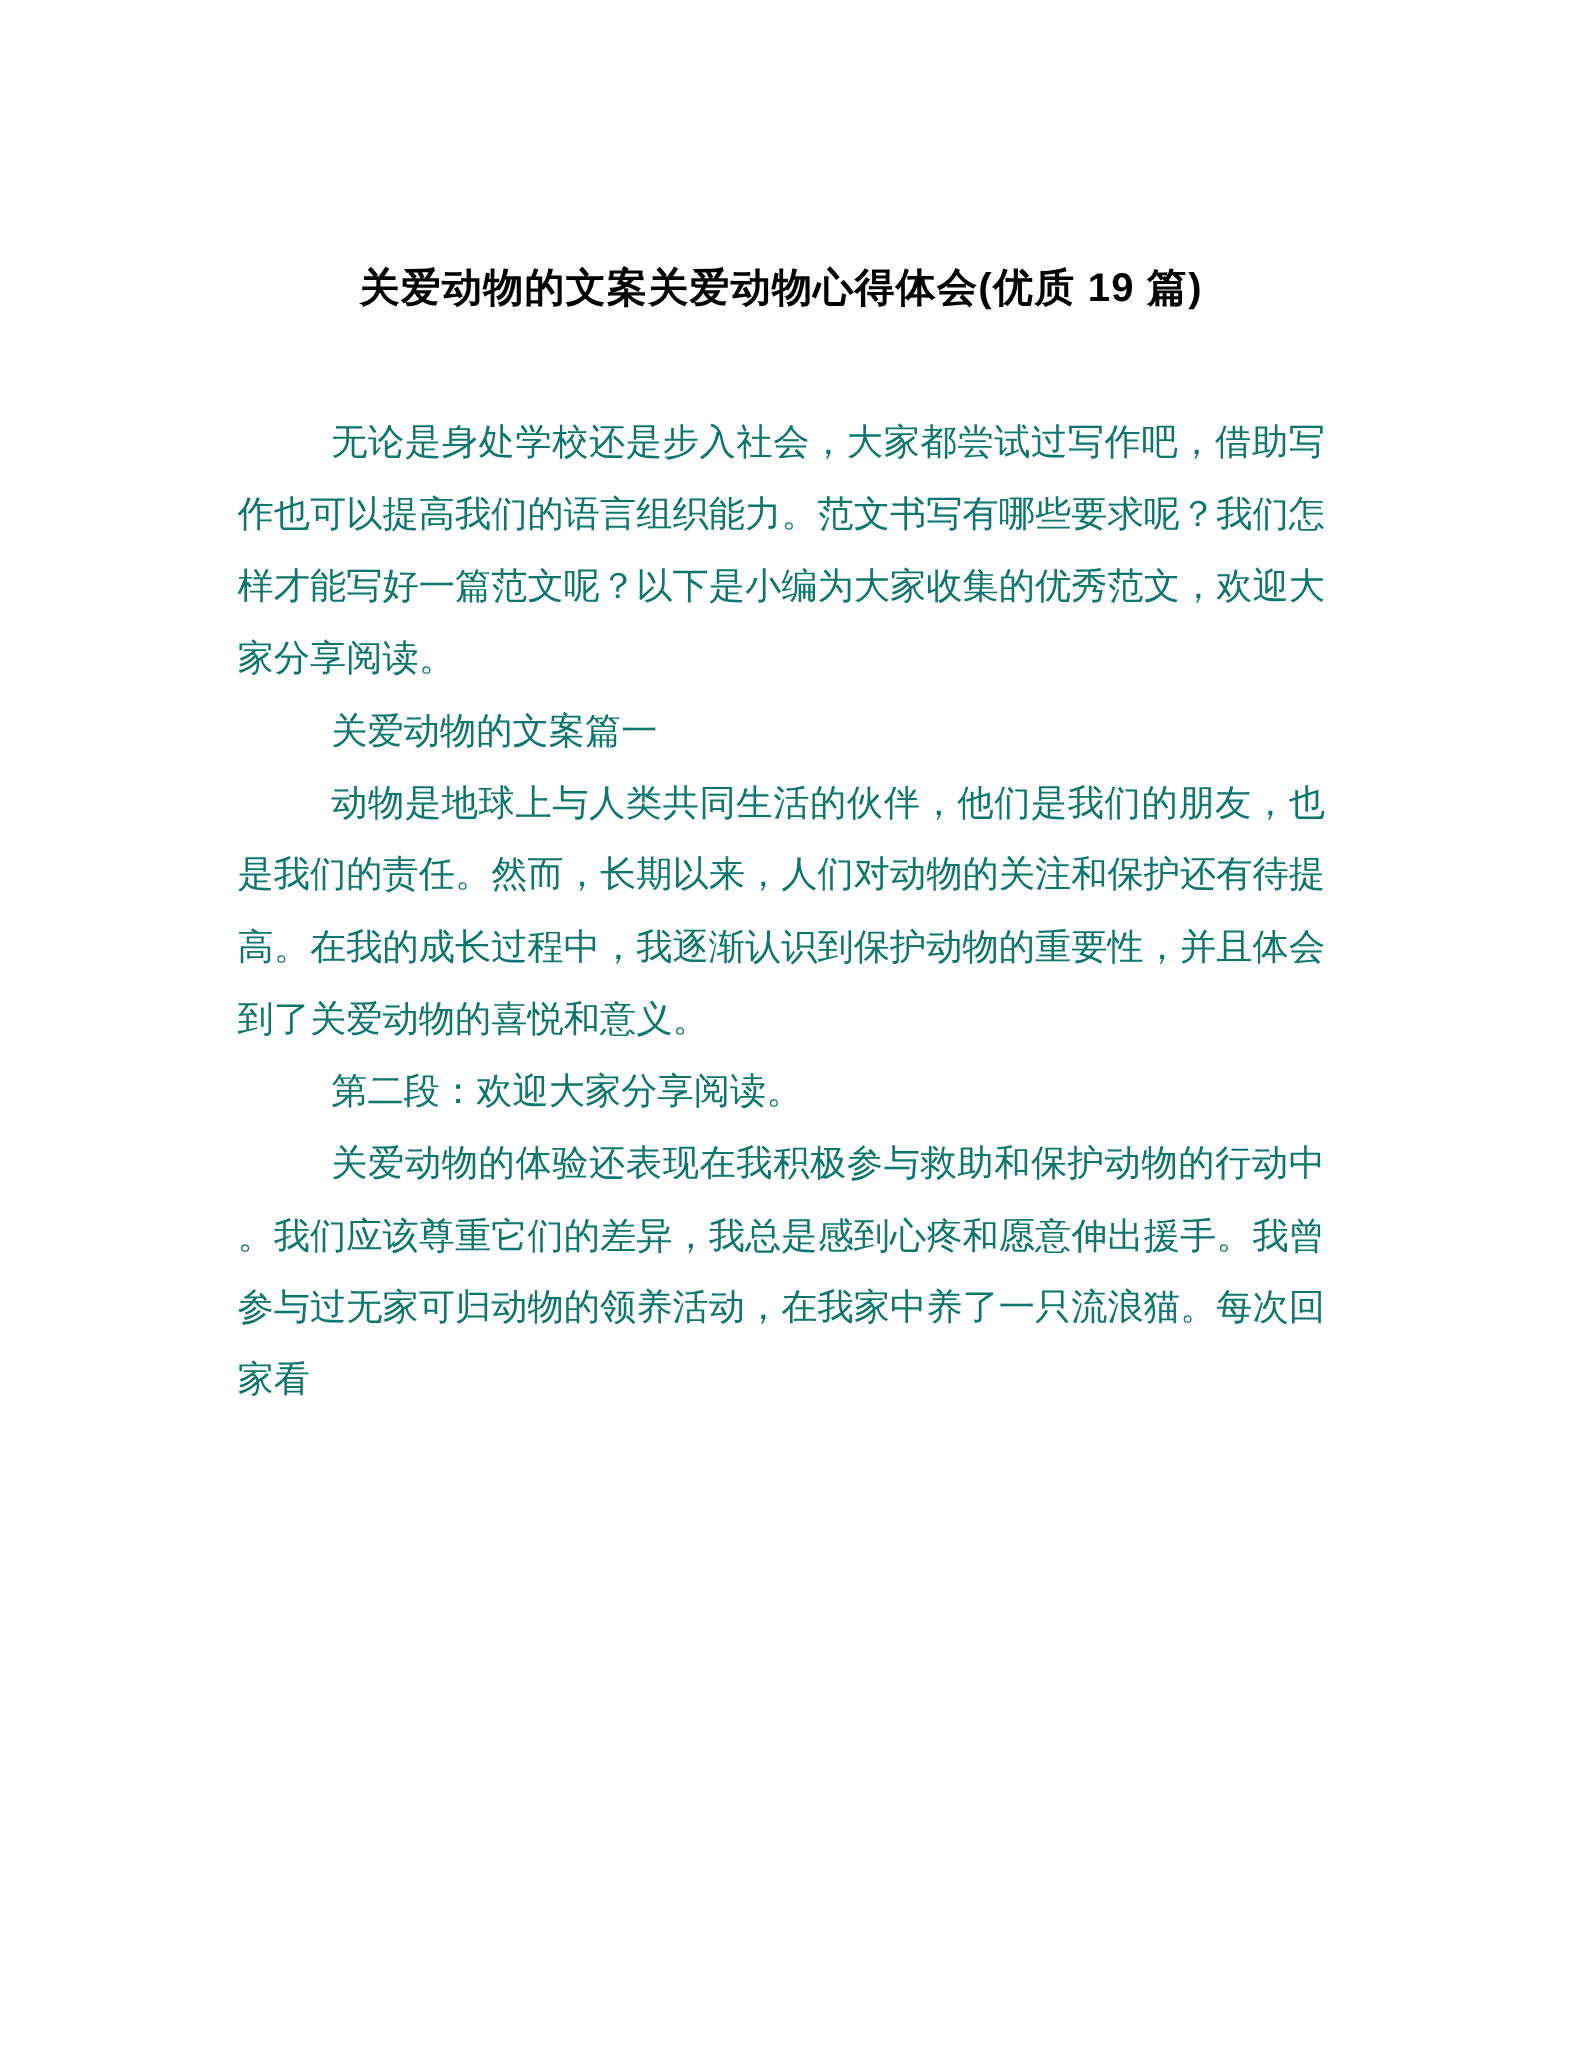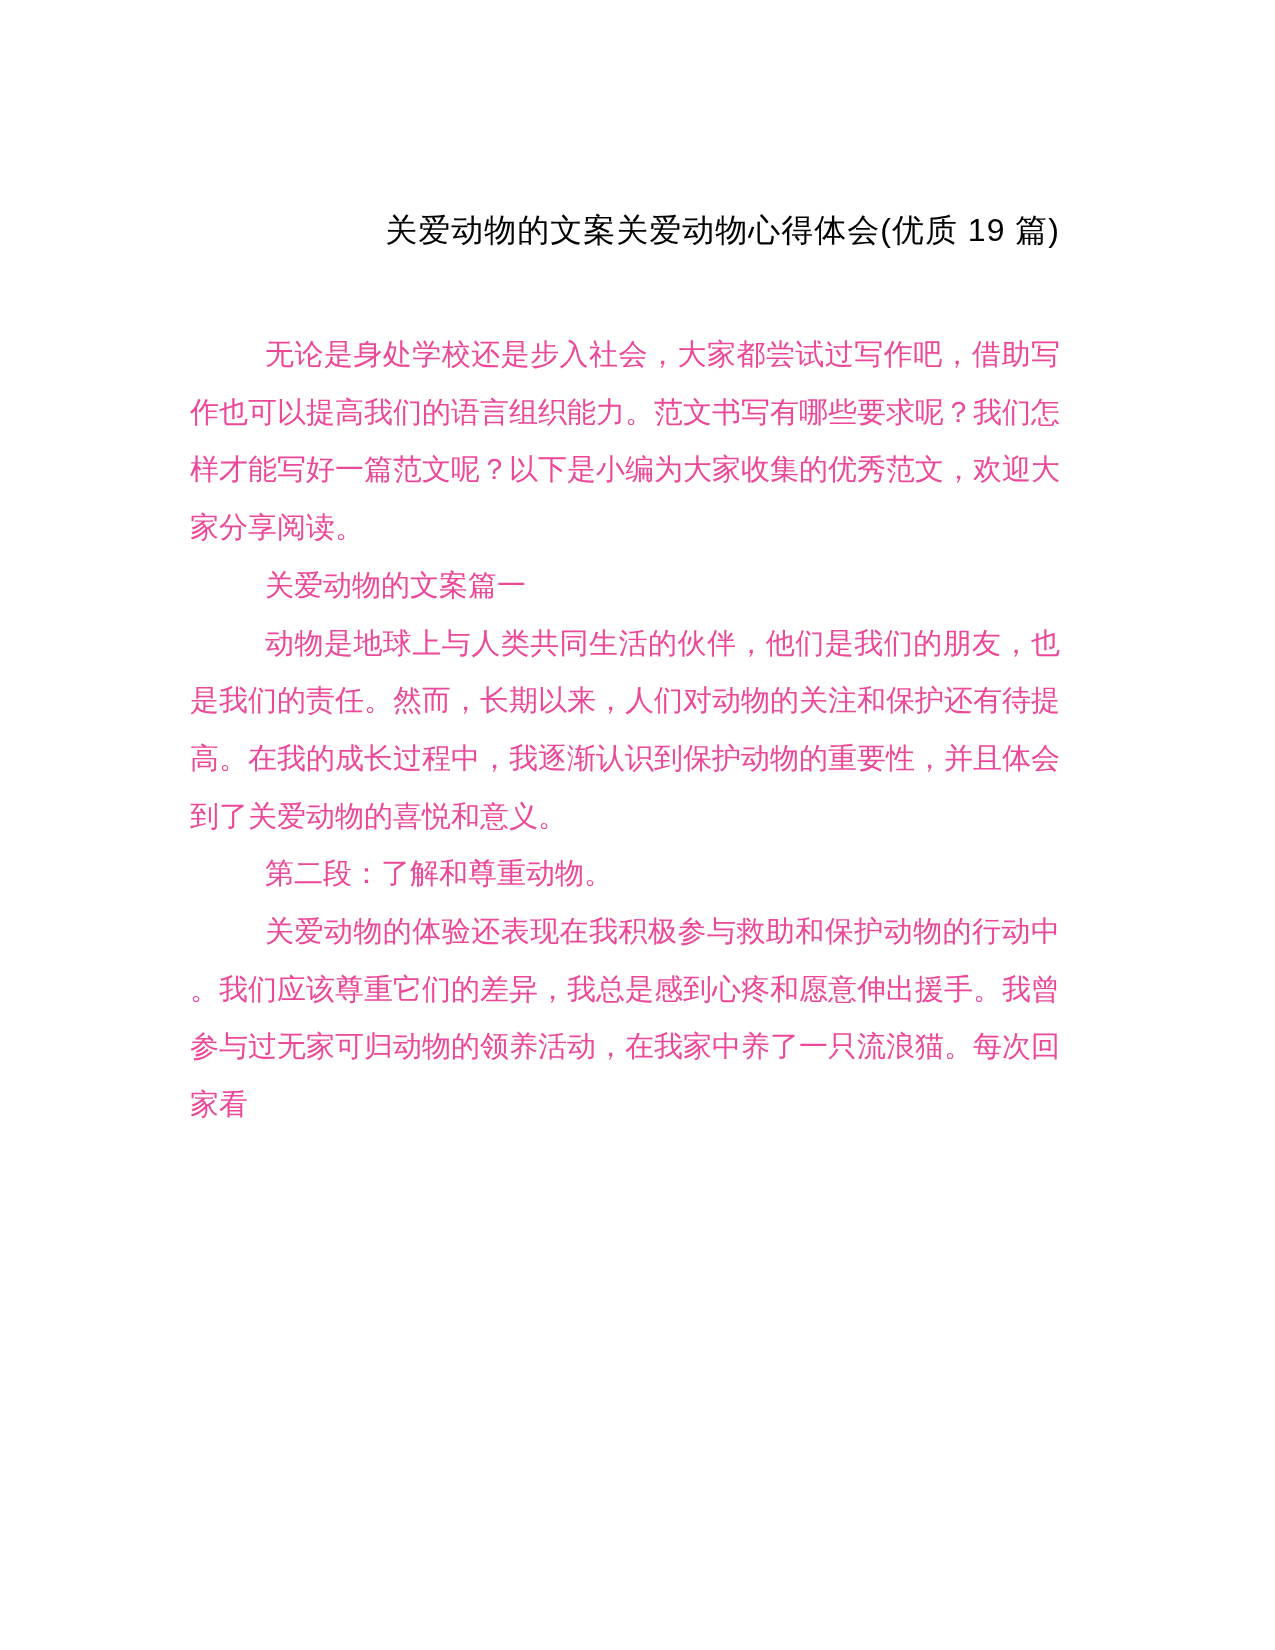--- a/index.html
+++ b/index.html
@@ -25,10 +25,10 @@
   .doc-title {
     margin: 0 0 74px 0;
     font-family: "Liberation Sans", "DejaVu Sans", sans-serif;
-    font-weight: 400;
+    font-weight: 700;
     font-size: 32px;
     line-height: 44px;
-    text-align: right;
+    text-align: center;
     color: #000000;
     letter-spacing: 1px;
     white-space: nowrap;

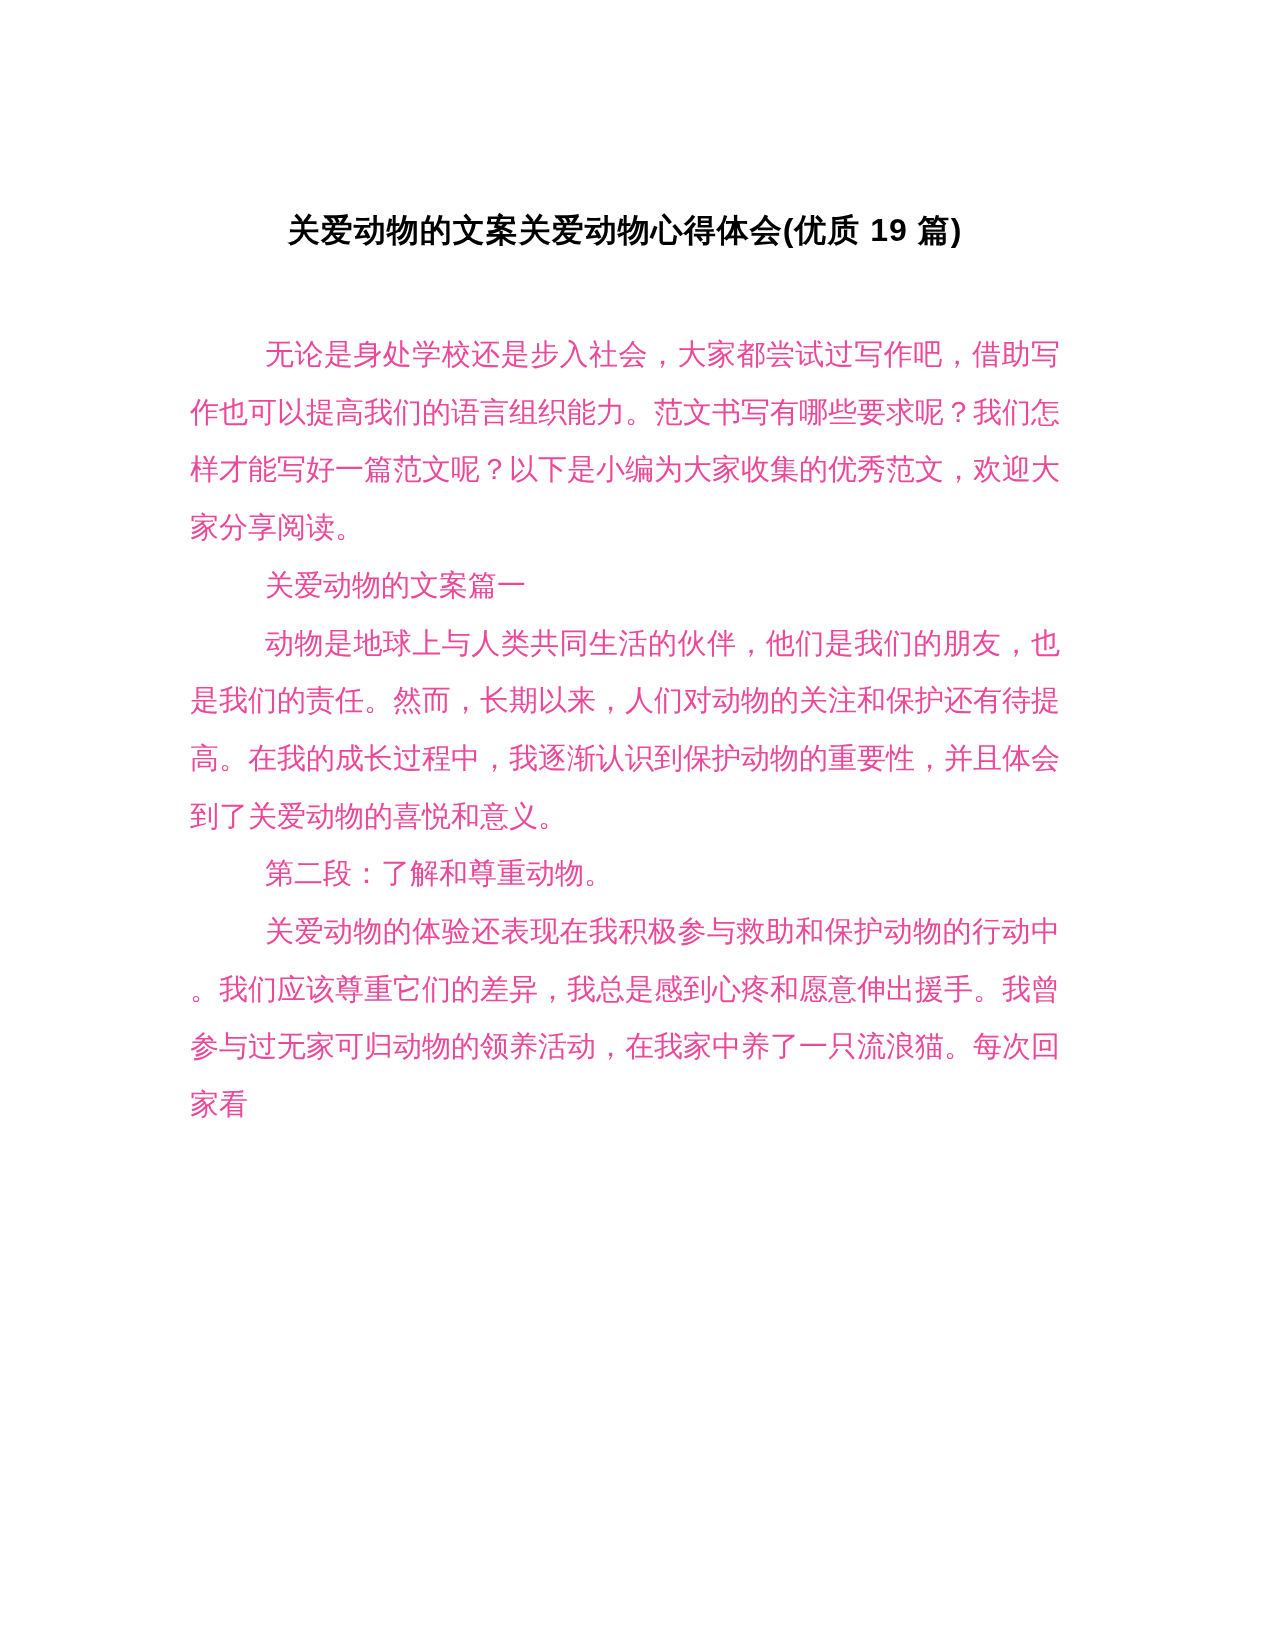--- a/index.html
+++ b/index.html
@@ -43,7 +43,7 @@
     line-break: anywhere;
     word-break: break-all;
     text-indent: 75px;
-    color: #ec4899;
+    color: #0f766e;
   }
 </style>
 </head>

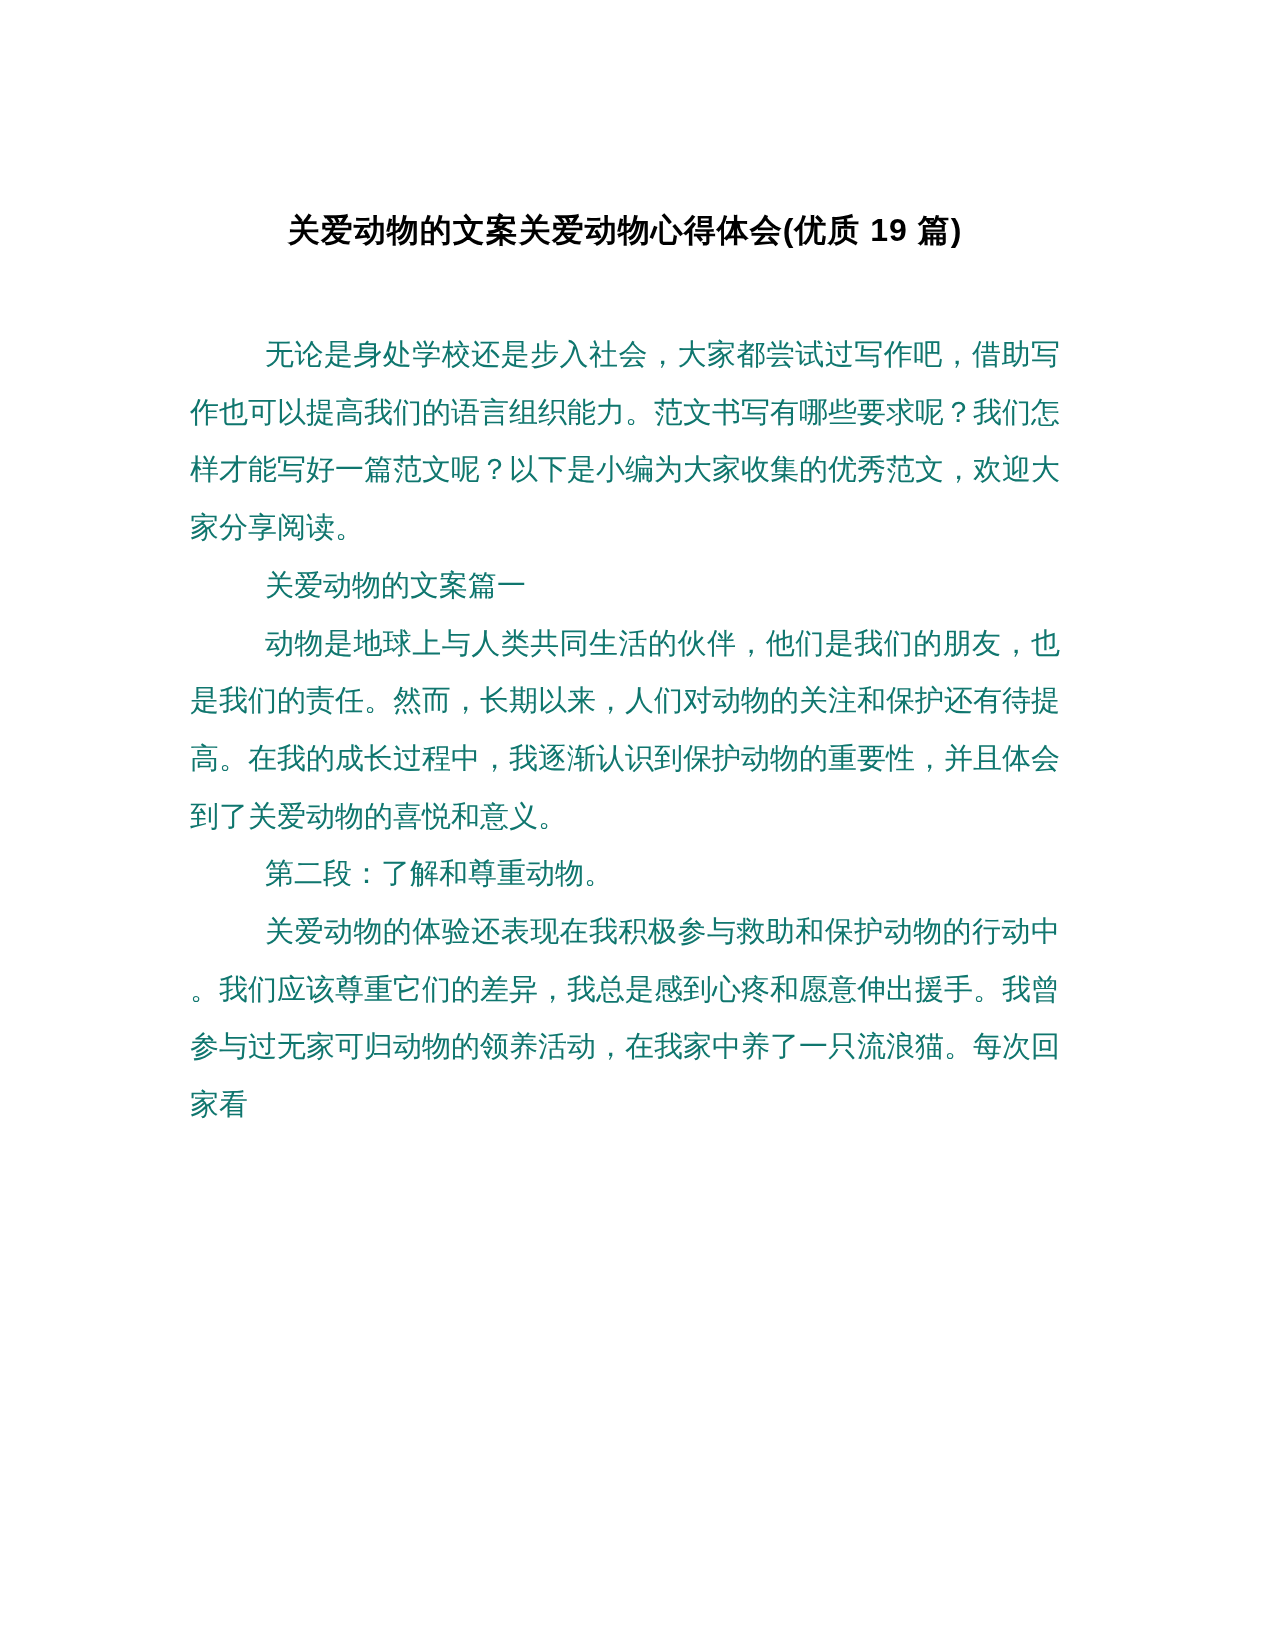--- a/index.html
+++ b/index.html
@@ -56,7 +56,7 @@
         <p class="para">无论是身处学校还是步入社会，大家都尝试过写作吧，借助写作也可以提高我们的语言组织能力。范文书写有哪些要求呢？我们怎样才能写好一篇范文呢？以下是小编为大家收集的优秀范文，欢迎大家分享阅读。</p>
         <p class="para">关爱动物的文案篇一</p>
         <p class="para">动物是地球上与人类共同生活的伙伴，他们是我们的朋友，也是我们的责任。然而，长期以来，人们对动物的关注和保护还有待提高。在我的成长过程中，我逐渐认识到保护动物的重要性，并且体会到了关爱动物的喜悦和意义。</p>
-        <p class="para">第二段：了解和尊重动物。</p>
+        <p class="para">第二段：欢迎大家分享阅读。</p>
         <p class="para">关爱动物的体验还表现在我积极参与救助和保护动物的行动中。我们应该尊重它们的差异，我总是感到心疼和愿意伸出援手。我曾参与过无家可归动物的领养活动，在我家中养了一只流浪猫。每次回家看</p>
       </div>
   </div>

